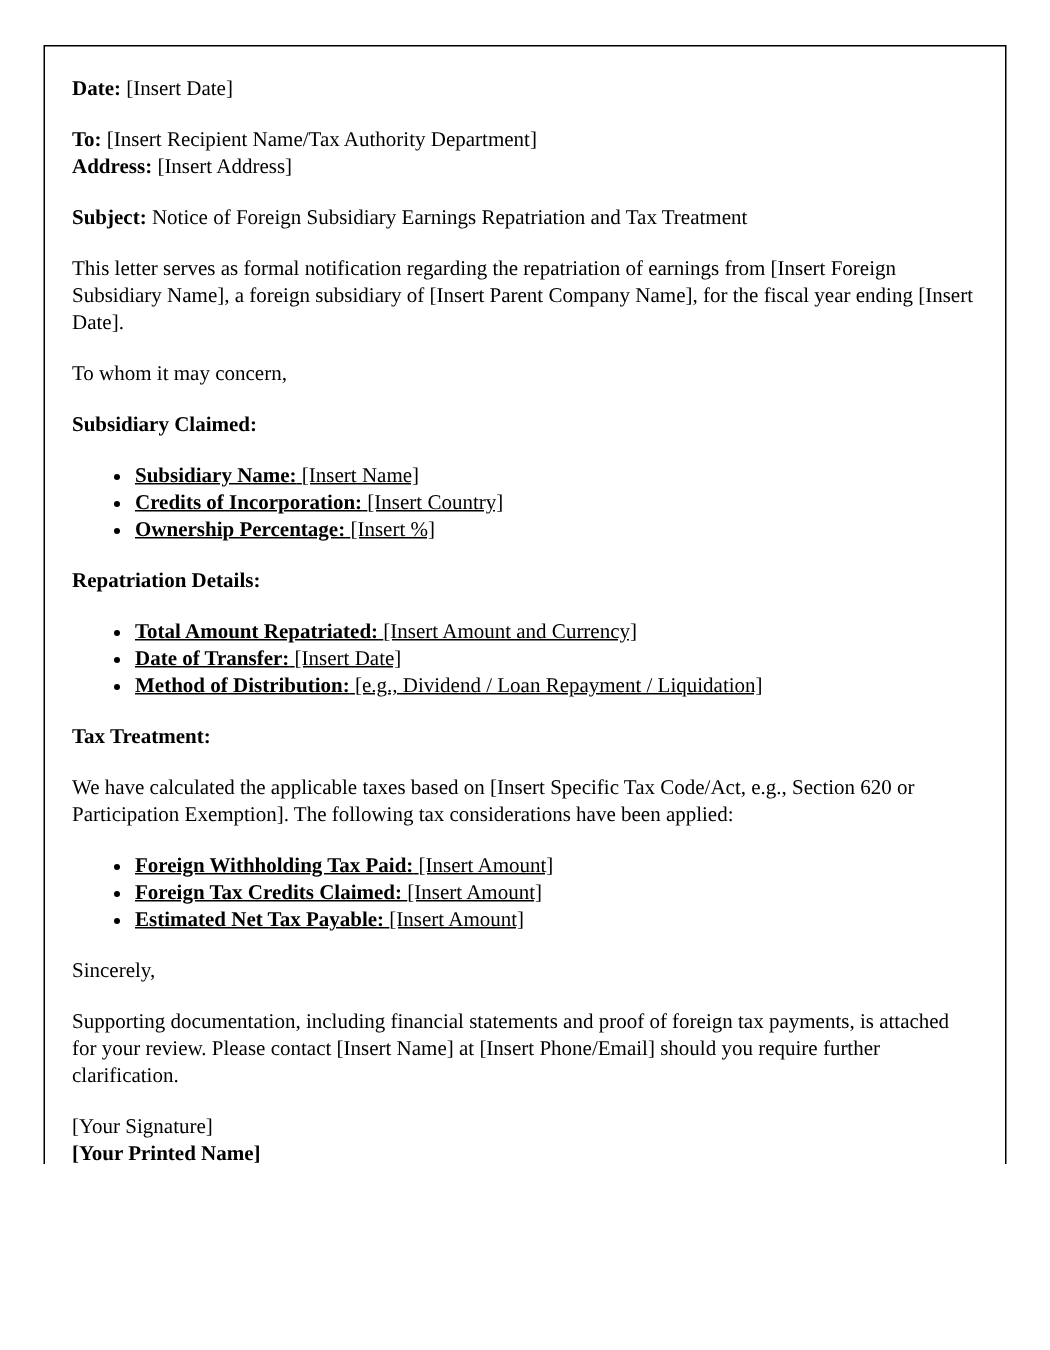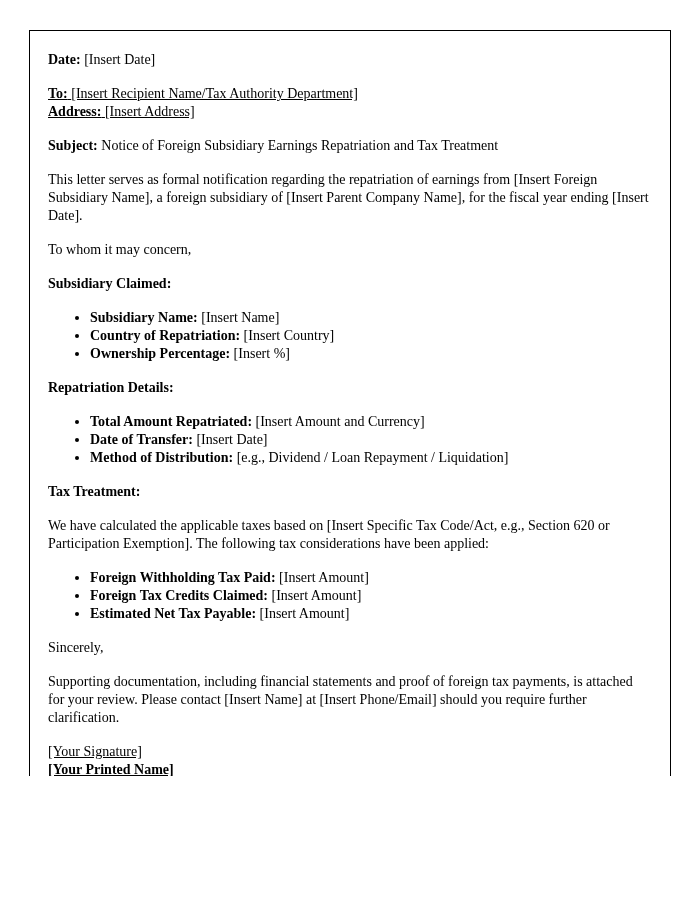--- a/index.html
+++ b/index.html
@@ -32,7 +32,7 @@
   }
   .para { margin: 0 0 16px 0; }
   .para:first-child { margin-top: 0; }
-  .line { margin: 0; text-decoration: underline; }
+  .line { margin: 0; }
   b, .bold { font-weight: bold; }
   ul.bullets {
     margin: 16px 0;

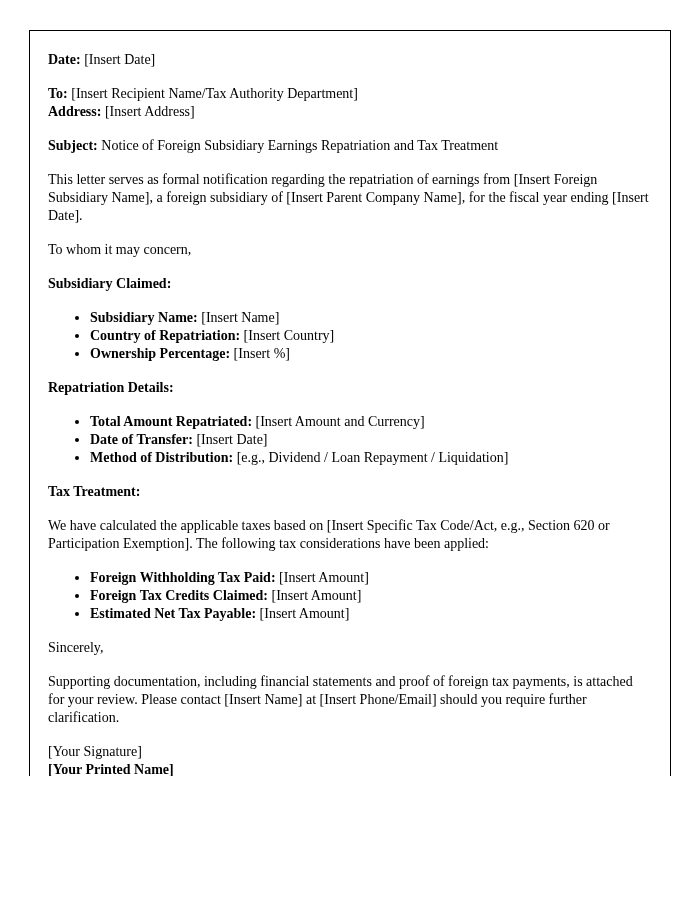--- a/index.html
+++ b/index.html
@@ -39,7 +39,7 @@
     padding-left: 42px;
     list-style-type: disc;
   }
-  ul.bullets li { margin: 0; padding: 0; }
+  ul.bullets li { margin: 0; padding: 0; text-decoration: underline; }
   .sig-block { margin-top: 16px; }
 </style>
 </head>

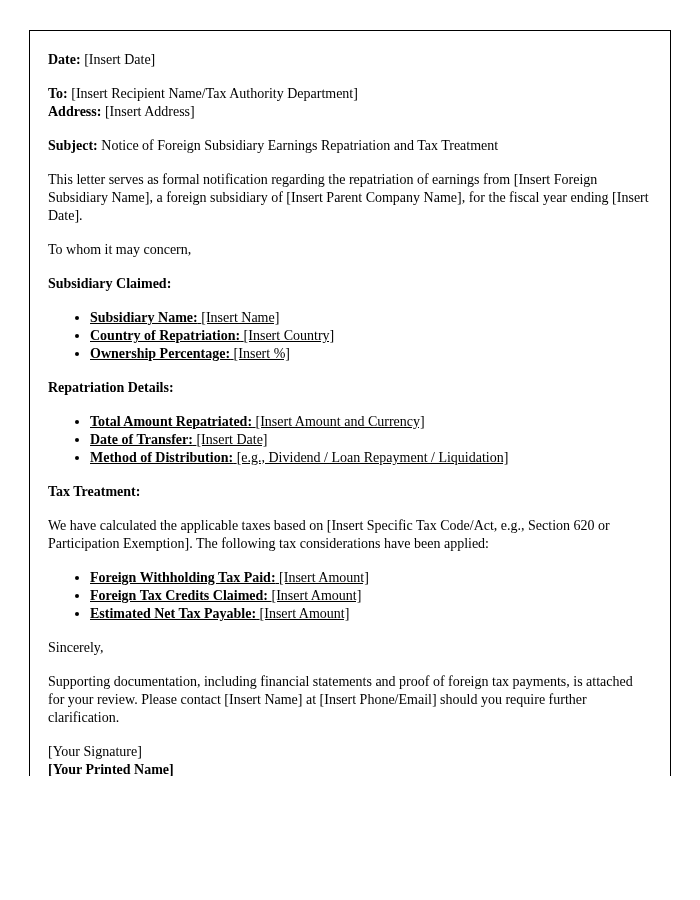--- a/index.html
+++ b/index.html
@@ -81,7 +81,7 @@
         <span>[Insert Name]</span>
       </li>
       <li>
-        <b>Country of Repatriation:</b>
+        <b>Credits of Incorporation:</b>
         <span>[Insert Country]</span>
       </li>
       <li>

